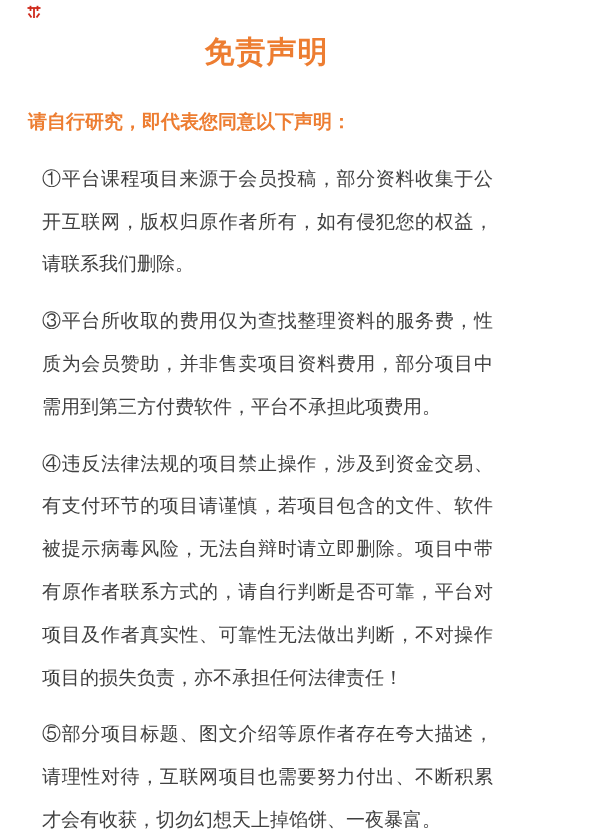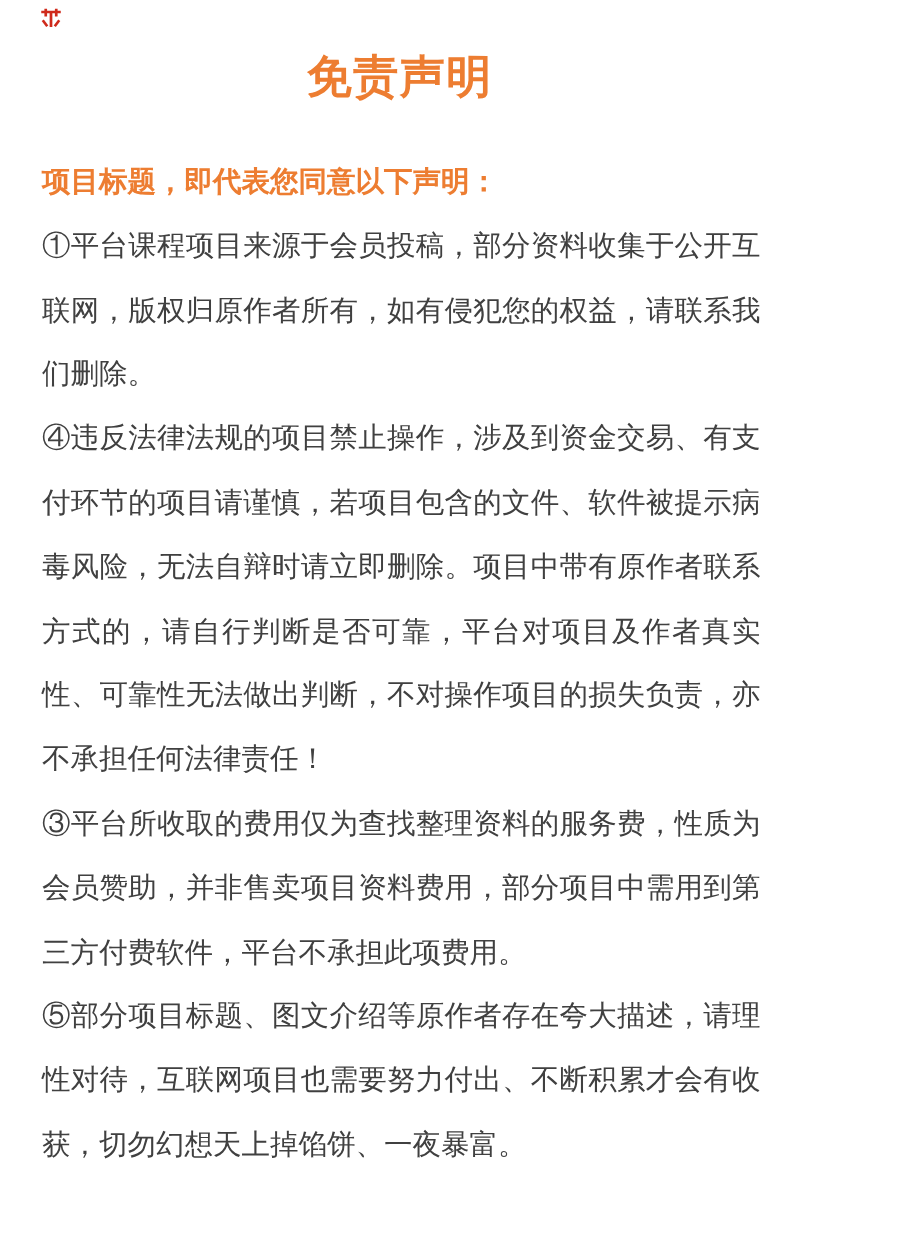--- a/index.html
+++ b/index.html
@@ -65,7 +65,7 @@
   <h1 class="doc-title">免责声明</h1>
 
   <div class="content">
-    <p class="intro">项目标题，即代表您同意以下声明：</p>
+    <p class="intro">请自行研究，即代表您同意以下声明：</p>
     <p class="para">①平台课程项目来源于会员投稿，部分资料收集于公开互联网，版权归原作者所有，如有侵犯您的权益，请联系我们删除。</p>
     <p class="para">④违反法律法规的项目禁止操作，涉及到资金交易、有支付环节的项目请谨慎，若项目包含的文件、软件被提示病毒风险，无法自辩时请立即删除。项目中带有原作者联系方式的，请自行判断是否可靠，平台对项目及作者真实性、可靠性无法做出判断，不对操作项目的损失负责，亦不承担任何法律责任！</p>
     <p class="para">③平台所收取的费用仅为查找整理资料的服务费，性质为会员赞助，并非售卖项目资料费用，部分项目中需用到第三方付费软件，平台不承担此项费用。</p>

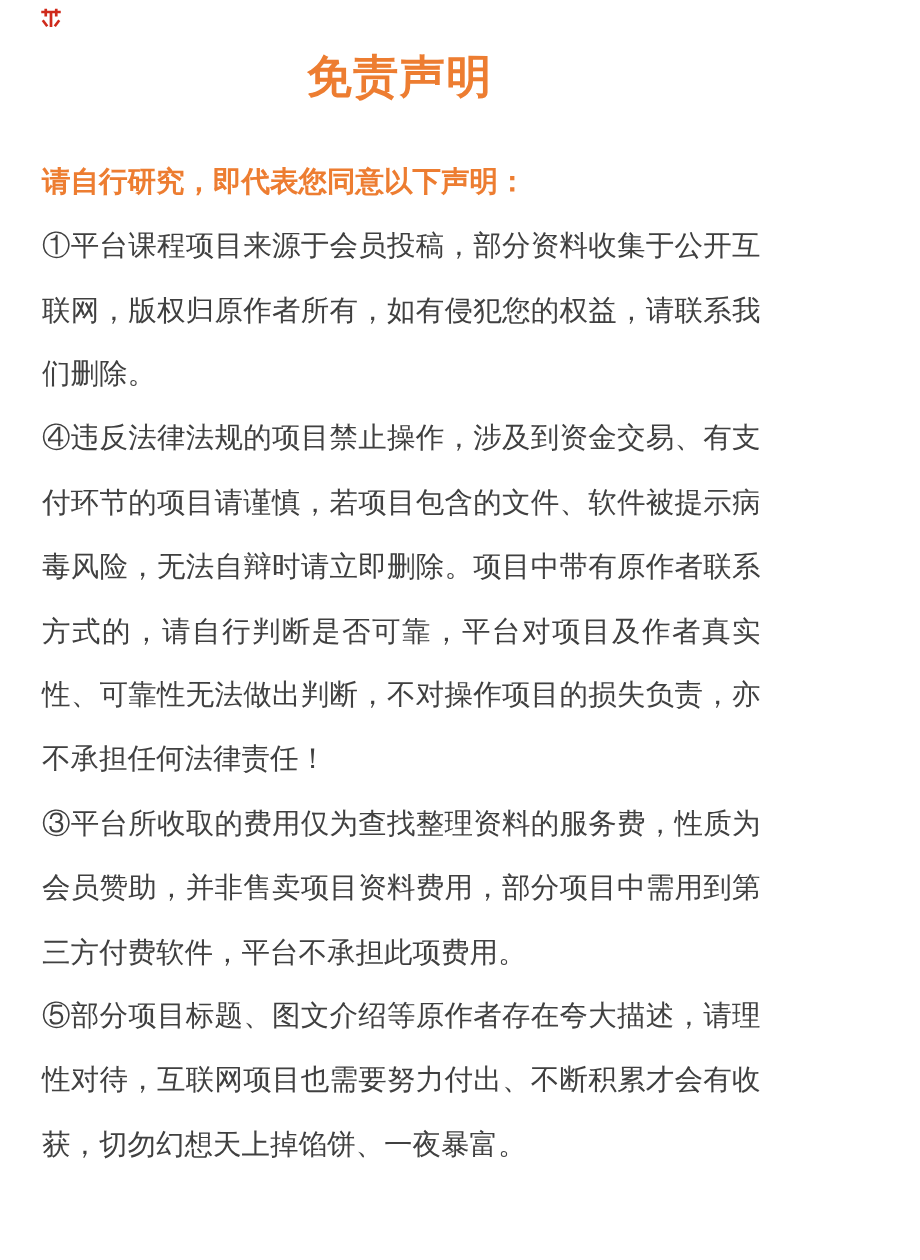--- a/index.html
+++ b/index.html
@@ -42,7 +42,7 @@
     font-weight: bold;
     color: #ED7D31;
   }
-  .content p.para { margin: 0; }
+  .content p.para { margin: 14px; }
 </style>
 </head>
 <body>

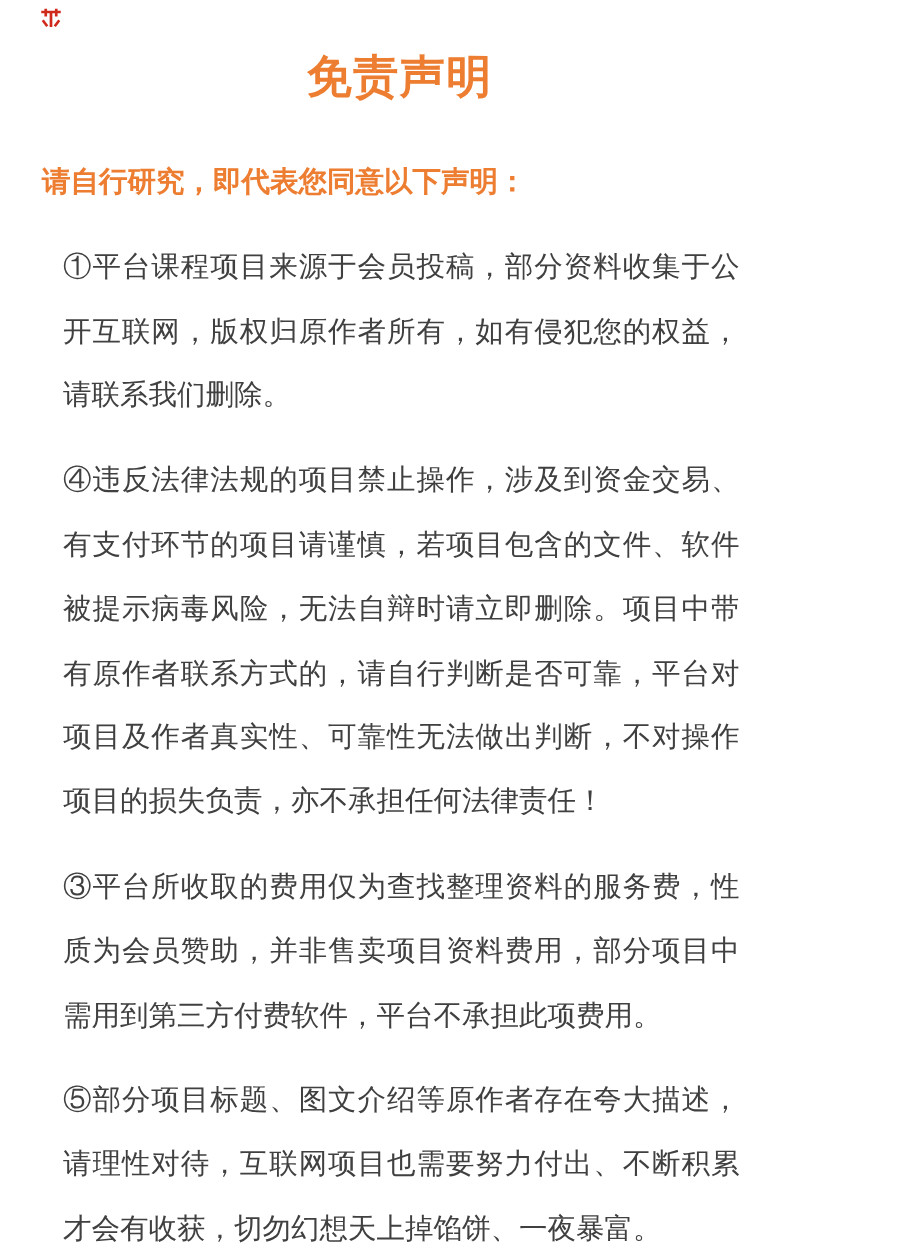--- a/index.html
+++ b/index.html
@@ -67,8 +67,8 @@
   <div class="content">
     <p class="intro">请自行研究，即代表您同意以下声明：</p>
     <p class="para">①平台课程项目来源于会员投稿，部分资料收集于公开互联网，版权归原作者所有，如有侵犯您的权益，请联系我们删除。</p>
+    <p class="para">③平台所收取的费用仅为查找整理资料的服务费，性质为会员赞助，并非售卖项目资料费用，部分项目中需用到第三方付费软件，平台不承担此项费用。</p>
     <p class="para">④违反法律法规的项目禁止操作，涉及到资金交易、有支付环节的项目请谨慎，若项目包含的文件、软件被提示病毒风险，无法自辩时请立即删除。项目中带有原作者联系方式的，请自行判断是否可靠，平台对项目及作者真实性、可靠性无法做出判断，不对操作项目的损失负责，亦不承担任何法律责任！</p>
-    <p class="para">③平台所收取的费用仅为查找整理资料的服务费，性质为会员赞助，并非售卖项目资料费用，部分项目中需用到第三方付费软件，平台不承担此项费用。</p>
     <p class="para">⑤部分项目标题、图文介绍等原作者存在夸大描述，请理性对待，互联网项目也需要努力付出、不断积累才会有收获，切勿幻想天上掉馅饼、一夜暴富。</p>
 
   </div>

